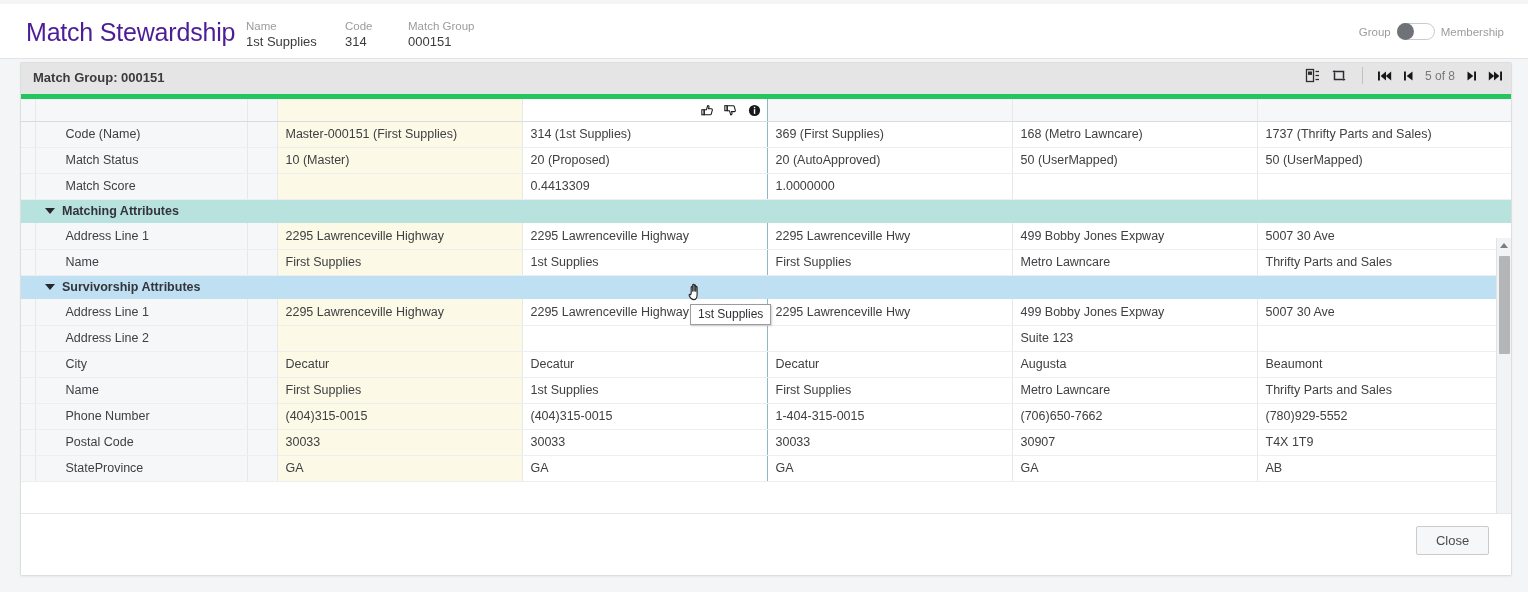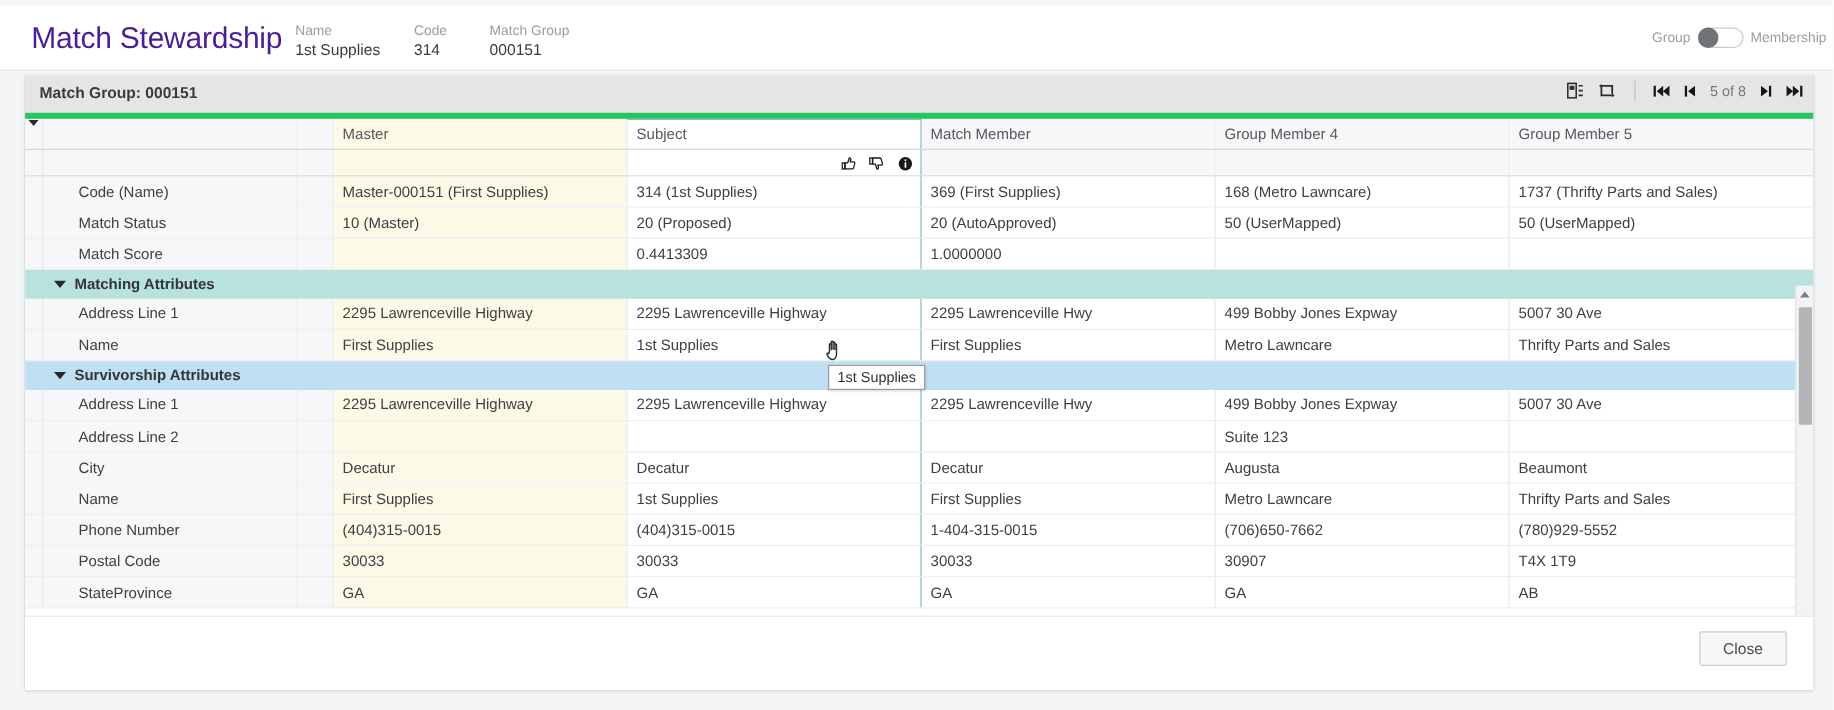--- a/index.html
+++ b/index.html
@@ -38,7 +38,7 @@
   .meta-group { left: 408px; }
 
   .toggle-wrap {
-    position: absolute; right: 6px; top: 19px;
+    position: absolute; right: 24px; top: 19px;
     display: flex; align-items: center; gap: 6px;
   }
   .toggle-lbl { font-size: 11.5px; color: #9b9ca0; }

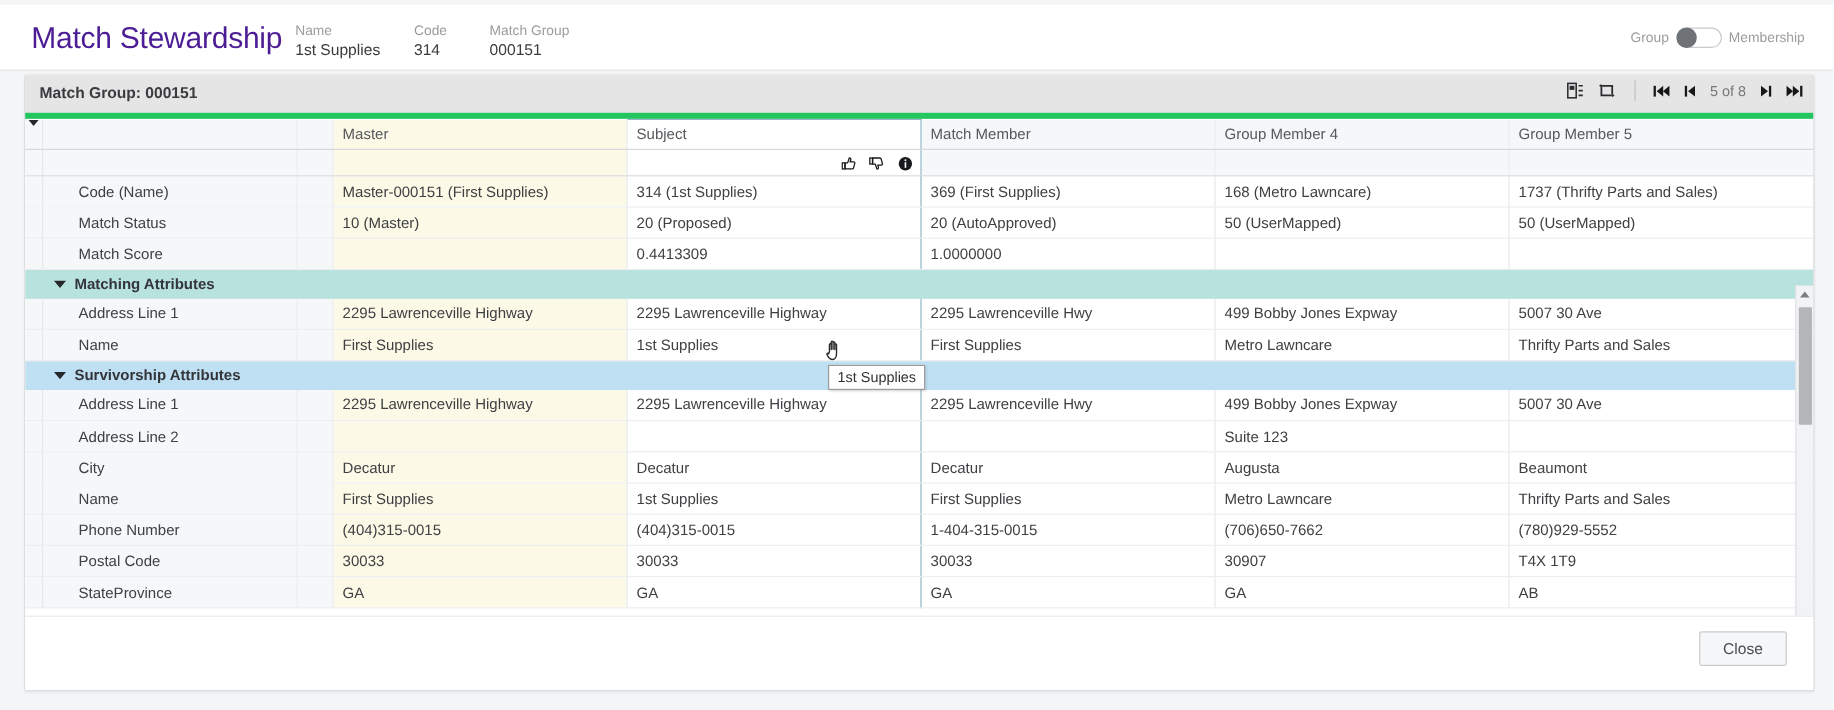--- a/index.html
+++ b/index.html
@@ -344,18 +344,6 @@
         </colgroup>
         <tbody>
 
-          <tr class="hdr">
-            <td class="exp-cell">
-              <span class="caret" style="margin:0 auto;"></span>
-            </td>
-            <td></td>
-            <td></td>
-            <td class="master-col">Master</td>
-            <td class="subject-col">Subject</td>
-            <td>Match Member</td>
-            <td>Group Member 4</td>
-            <td>Group Member 5</td>
-          </tr>
 
           <tr class="icons">
             <td></td>

